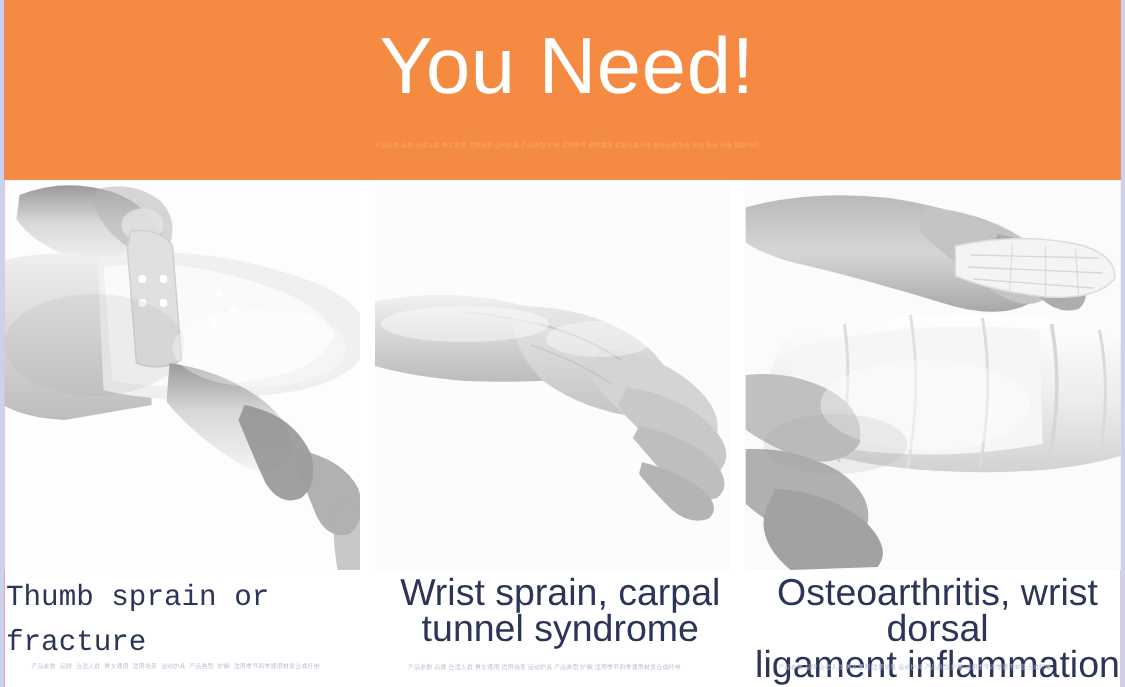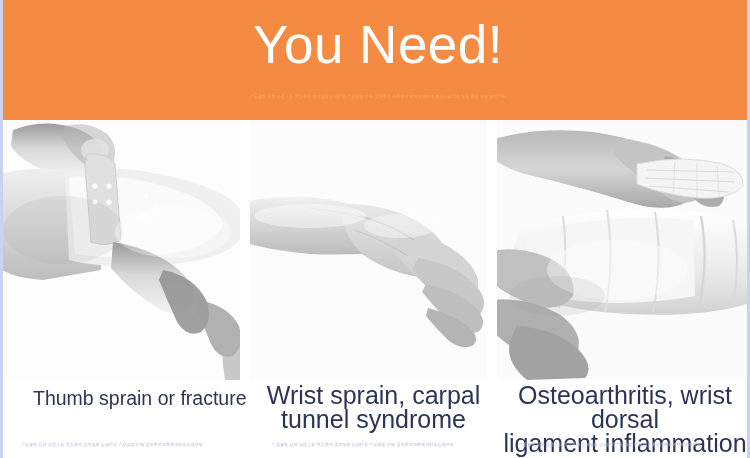--- a/index.html
+++ b/index.html
@@ -115,7 +115,7 @@
     box-sizing: border-box;
     padding-top: 3px;
   }
-  .cap-1 { width: 247px; padding-left: 30px; text-align: left; }
+  .cap-1 { width: 247px; padding-left: 1px; text-align: left; font-family: Liberation Mono, monospace; }
   .cap-2 { width: 247px; text-align: center; }
   .cap-3 { width: 256px; text-align: center; }
 

